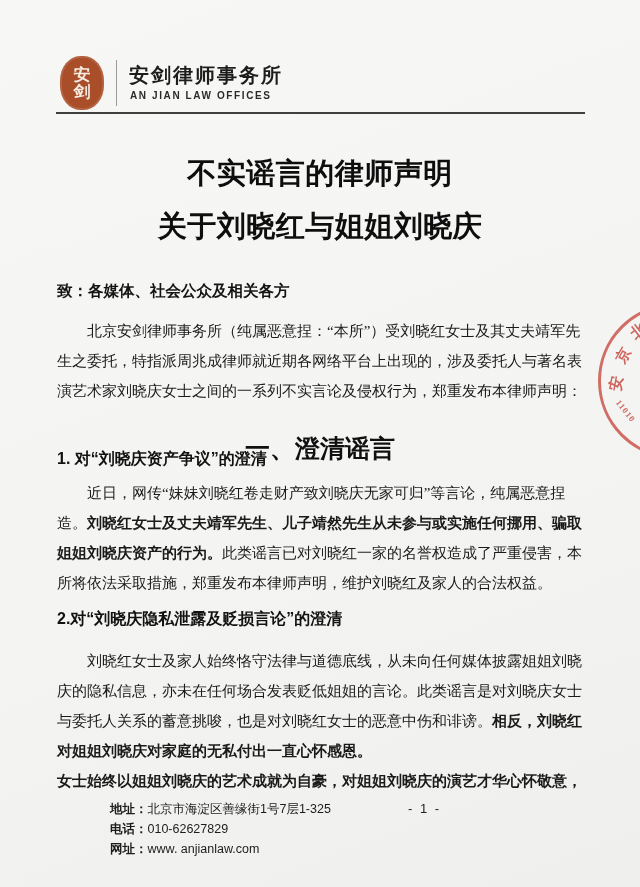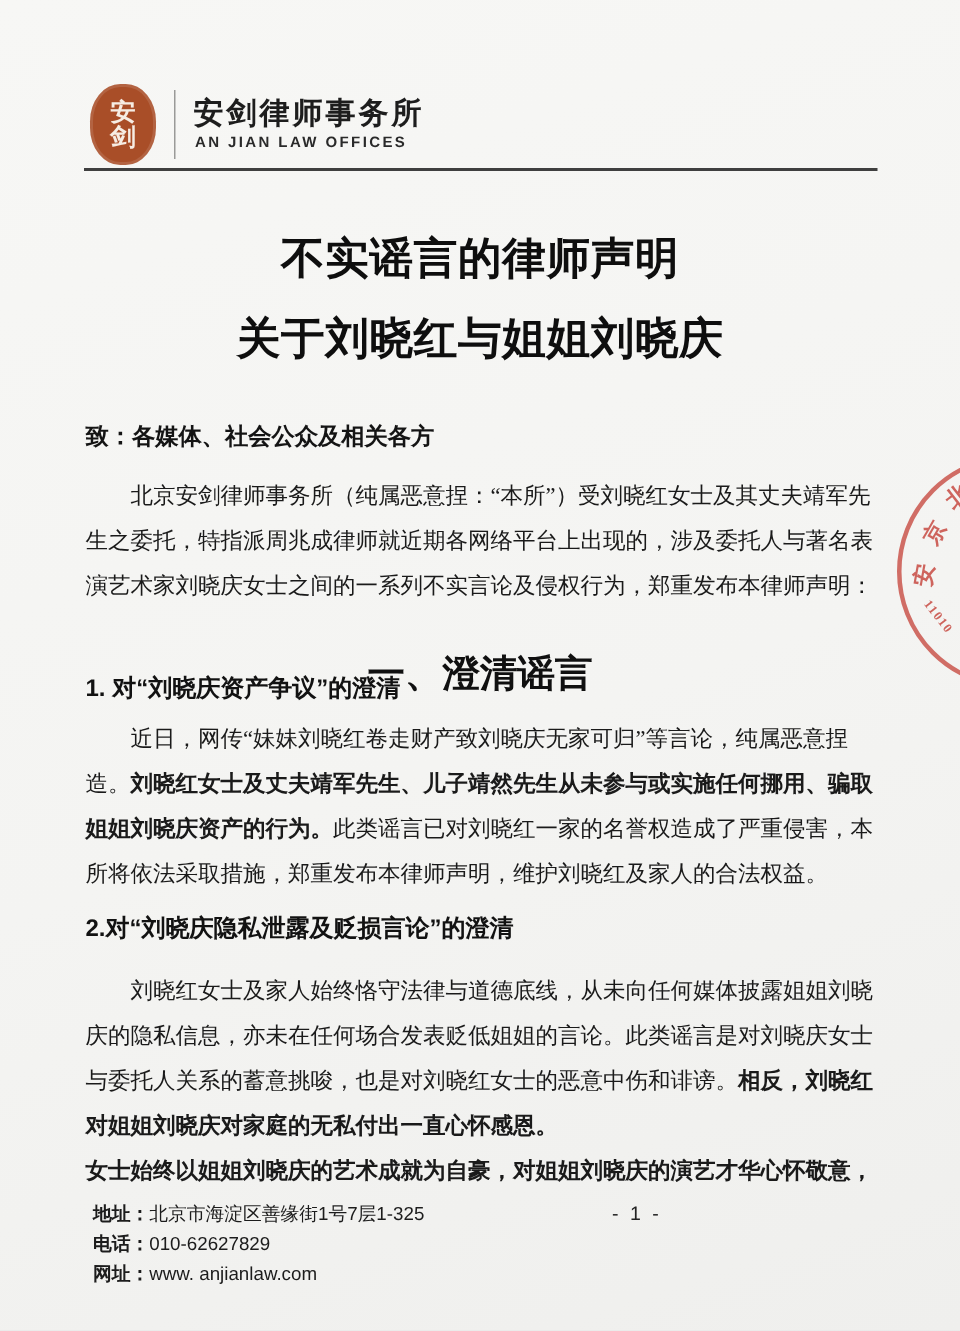--- a/index.html
+++ b/index.html
@@ -74,7 +74,7 @@
     font-family:"Liberation Sans",sans-serif;font-size:12.5px;line-height:20px;color:#1c1c1c;
   }
   .footer p{margin:0;white-space:nowrap;}
-  .footer .lbl{font-weight:700;}
+  .footer .lbl{font-weight:700;margin-left:48px;}
   .page-num{
     position:absolute;left:408px;top:801px;
     font-family:"Liberation Sans",sans-serif;font-size:13px;color:#222;letter-spacing:2px;

